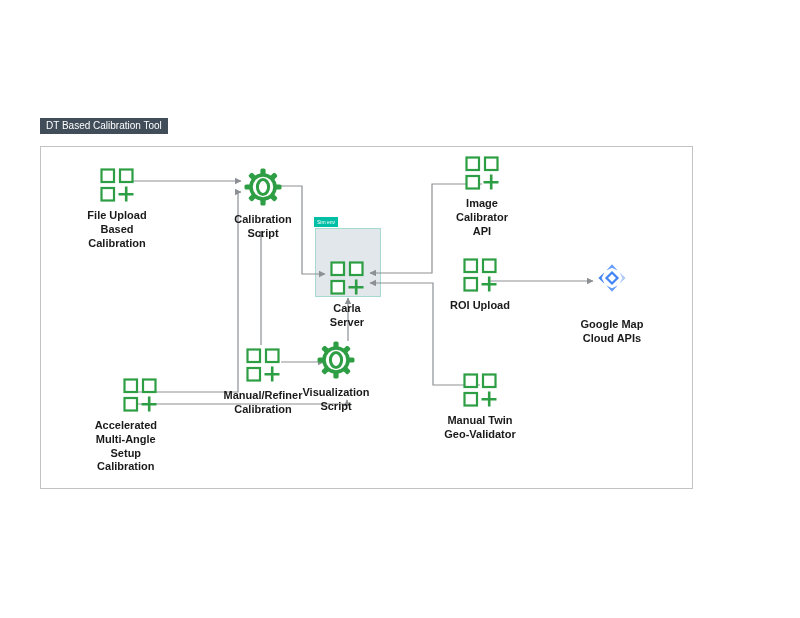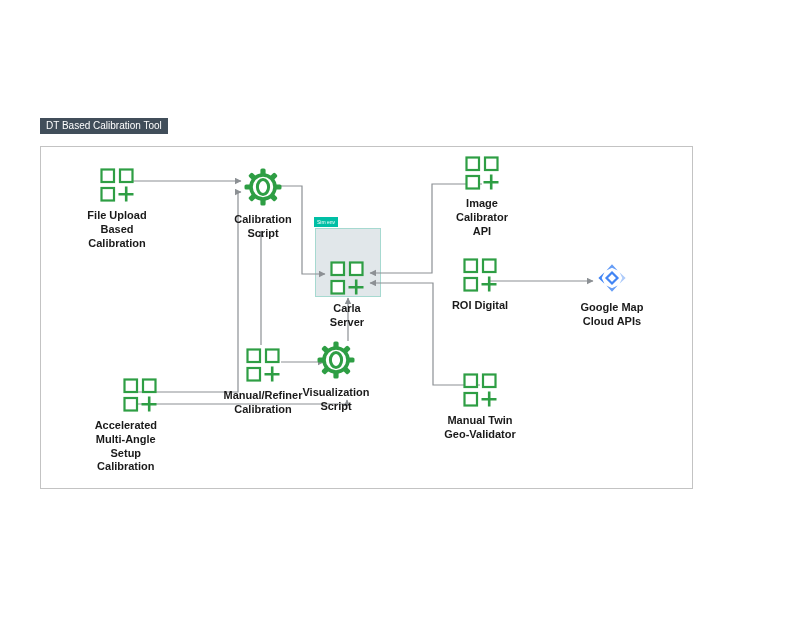--- a/index.html
+++ b/index.html
@@ -157,7 +157,7 @@
       <path d="M26.2,18.5 V33.5 M18.5,26.2 H33.5" stroke="#2E9E44" stroke-width="2.6" fill="none"></path>
     </svg>
   </span>
-  <div class="label">ROI Digital</div>
+  <div class="label">ROI Upload</div>
 </div>
 
 <div class="node n-google-map">

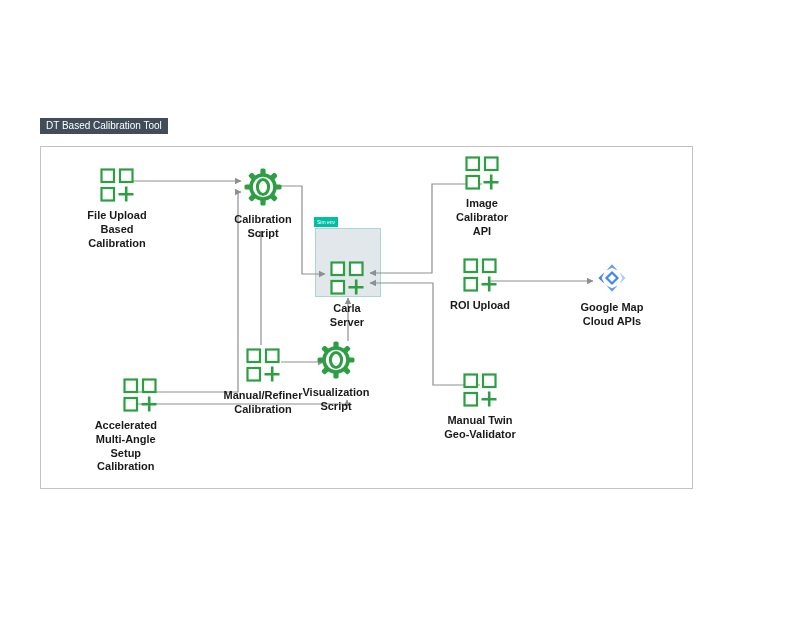--- a/index.html
+++ b/index.html
@@ -41,7 +41,7 @@
   .n-carla-server{left:307px;top:261px;justify-content:space-between;}
   .n-image-api{left:442px;top:156px;}
   .n-roi-refiner{left:440px;top:258px;}
-  .n-google-map{left:572px;top:262px;}
+  .n-google-map{left:572px;top:262px;gap:17px;}
   .n-manual{left:223px;top:348px;}
   .n-viz-script{left:296px;top:341px;justify-content:space-between;}
   .n-digital-twin{left:440px;top:373px;}

